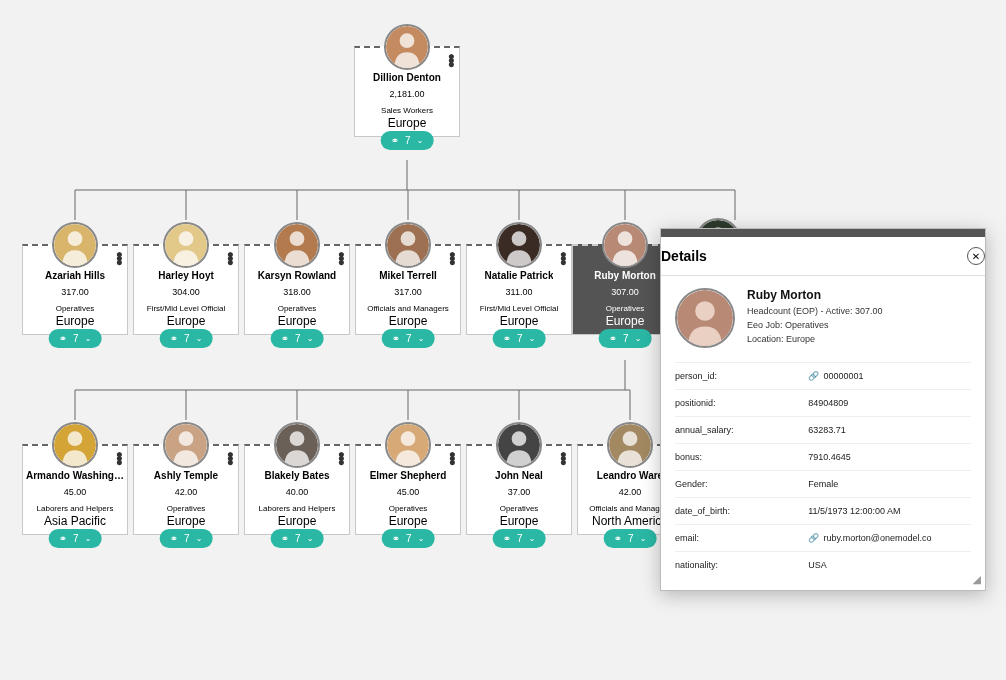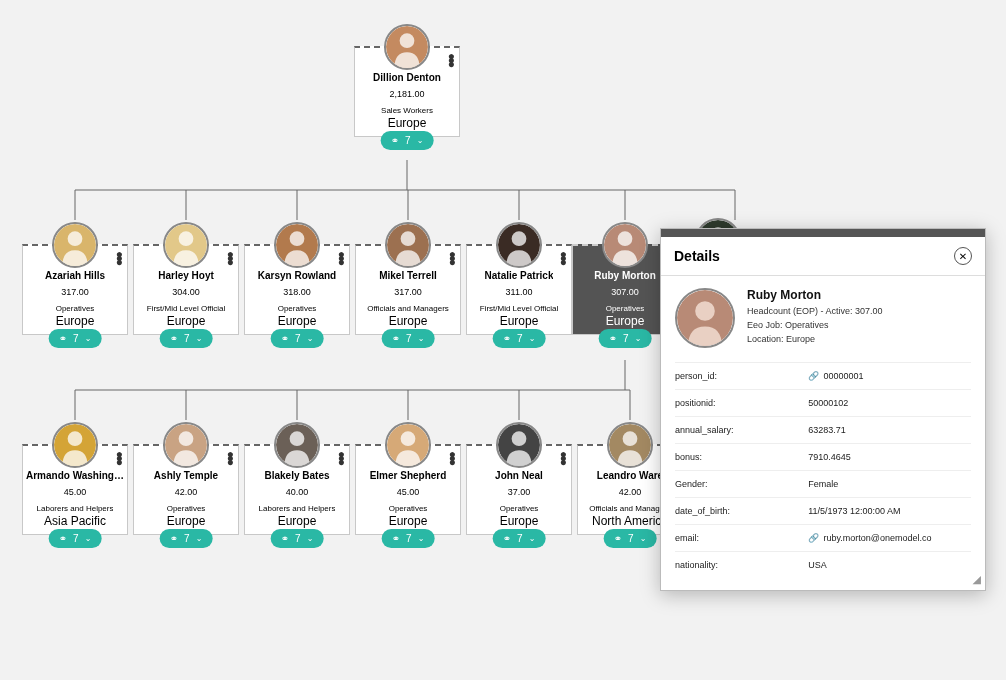--- a/index.html
+++ b/index.html
@@ -22,7 +22,7 @@
 .cursor svg{width:16px;height:16px;}
 .details{position:absolute;left:660px;top:228px;width:326px;background:#fff;box-shadow:0 4px 18px rgba(0,0,0,0.25);border:1px solid #bbb;}
 .details-top{height:8px;background:#555;}
-.details-head{display:flex;align-items:center;justify-content:space-between;padding:10px 13px;border-bottom:1px solid #ddd;}
+.details-head{display:flex;align-items:center;justify-content:space-between;padding:10px 0;border-bottom:1px solid #ddd;}
 .details-head h2{font-size:14px;font-weight:bold;}
 .close-btn{width:18px;height:18px;border:1px solid #555;border-radius:50%;display:flex;align-items:center;justify-content:center;font-size:10px;cursor:pointer;}
 .details-body{padding:12px 14px;}

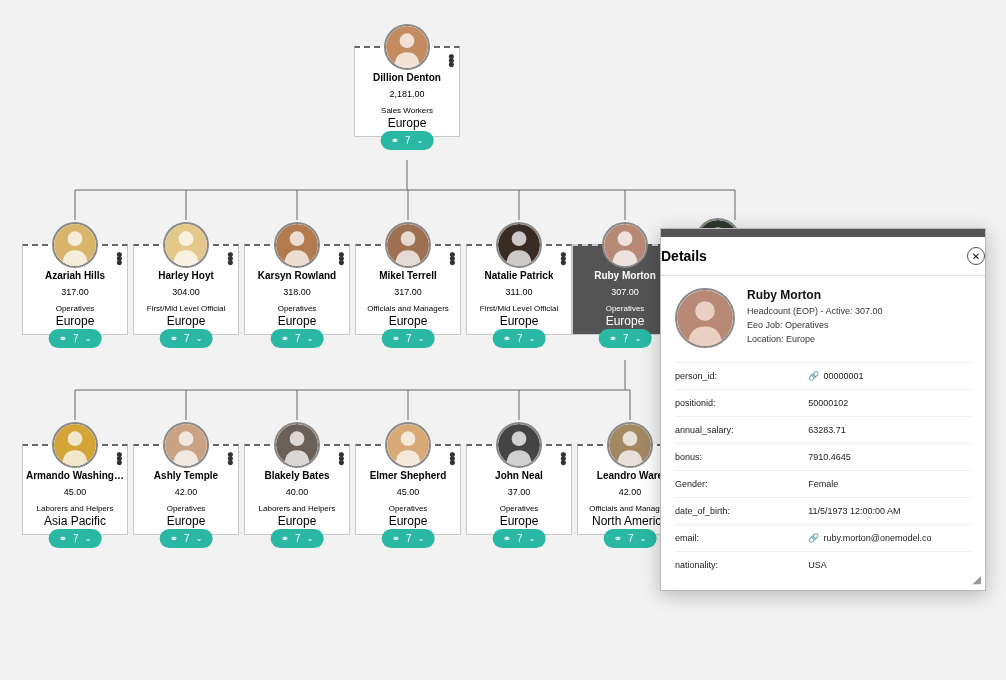--- a/index.html
+++ b/index.html
@@ -327,7 +327,7 @@
           <div class="kv">
             <div class="k">positionid:</div>
             <div class="v">
-              <span style="word-break:break-all">50000102</span>
+              <span style="word-break:break-all">84904809</span>
             </div>
           </div>
           <div class="kv">

